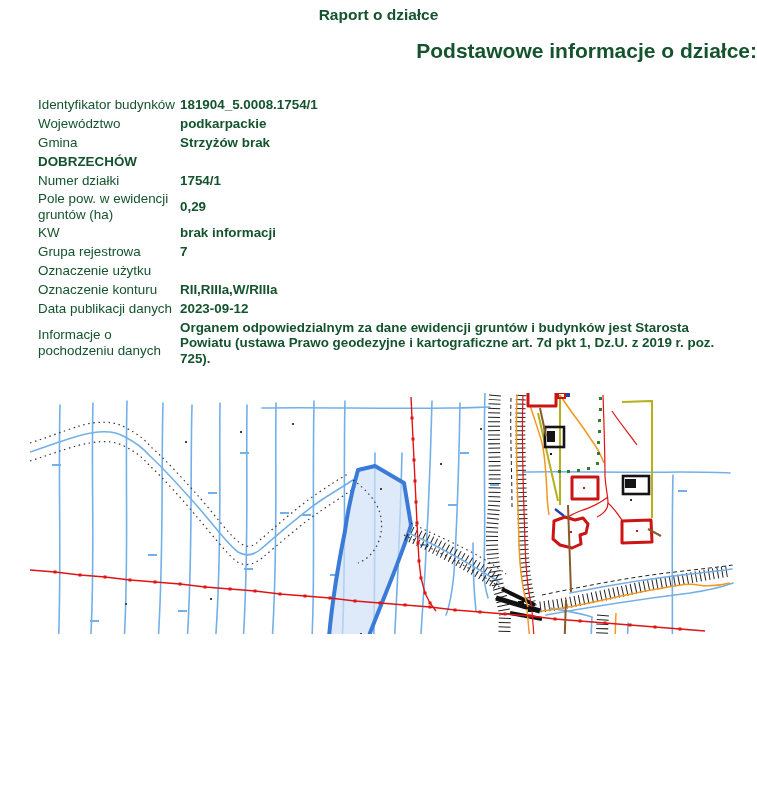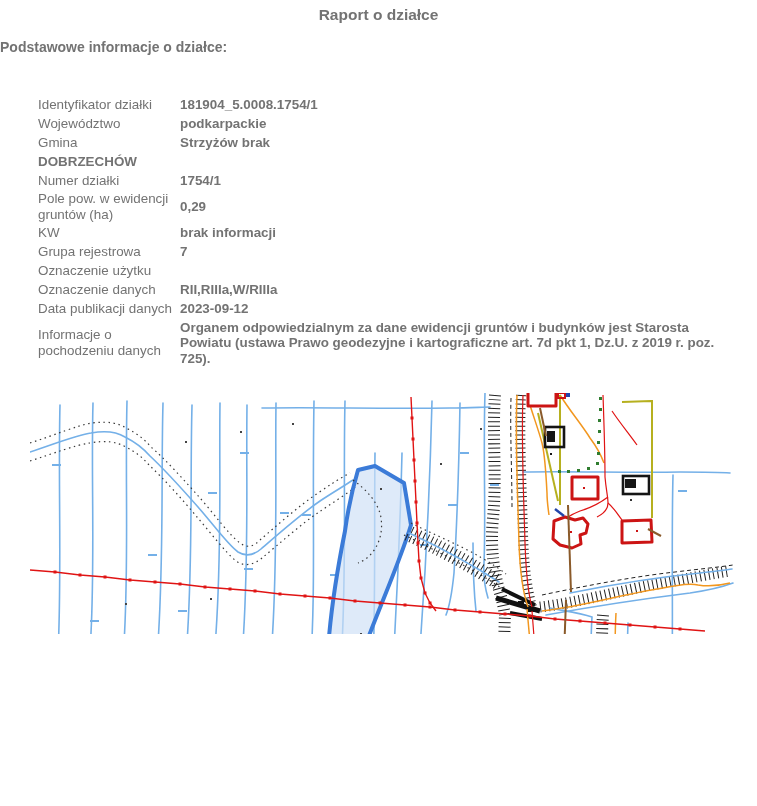--- a/index.html
+++ b/index.html
@@ -4,7 +4,7 @@
 <style>
   html,body{margin:0;padding:0;background:#fff;}
   .page{position:relative;width:757px;height:634px;background:#fff;overflow:hidden;
-        font-family:"Liberation Sans",sans-serif;color:#737373;border-radius:24px;}
+        font-family:"Liberation Sans",sans-serif;color:#14532d;border-radius:24px;}
   .title{position:absolute;top:6px;left:0;width:100%;text-align:center;
          font-size:15.5px;font-weight:bold;}
   .subtitle{position:absolute;top:39px;left:0;width:100%;text-align:left;

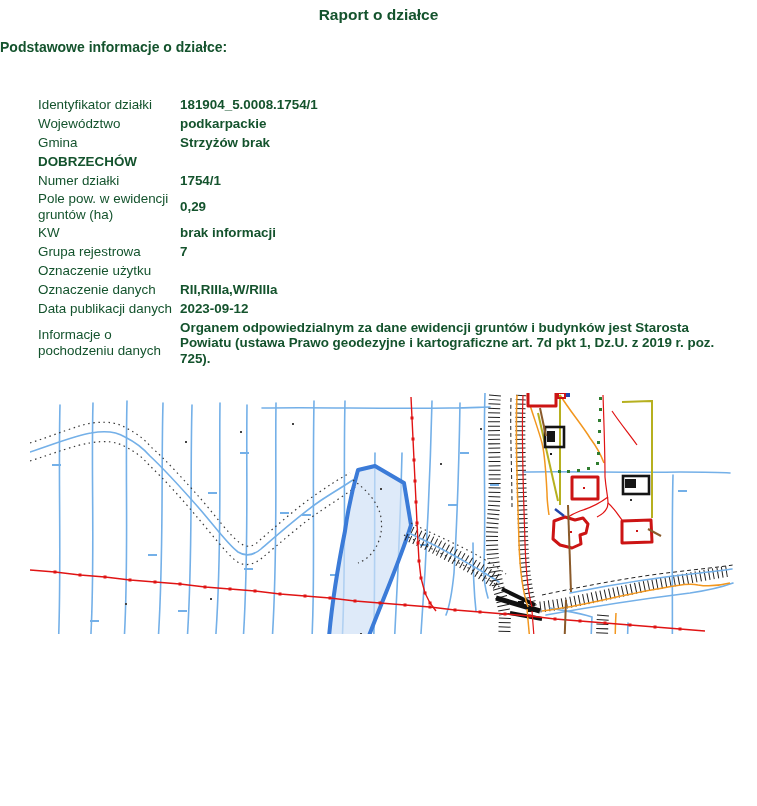--- a/index.html
+++ b/index.html
@@ -7,8 +7,8 @@
         font-family:"Liberation Sans",sans-serif;color:#14532d;border-radius:24px;}
   .title{position:absolute;top:6px;left:0;width:100%;text-align:center;
          font-size:15.5px;font-weight:bold;}
-  .subtitle{position:absolute;top:39px;left:0;width:100%;text-align:left;
-         font-size:14px;font-weight:bold;}
+  .subtitle{position:absolute;top:39px;left:0;width:100%;text-align:right;
+         font-size:21px;font-weight:bold;}
   .info-table{position:absolute;top:95px;left:38px;width:702px;font-size:13.4px;}
   .info-table .row{display:flex;align-items:center;min-height:19px;}
   .info-table .lbl{width:142px;flex:0 0 142px;line-height:15.8px;padding:1px 0;}

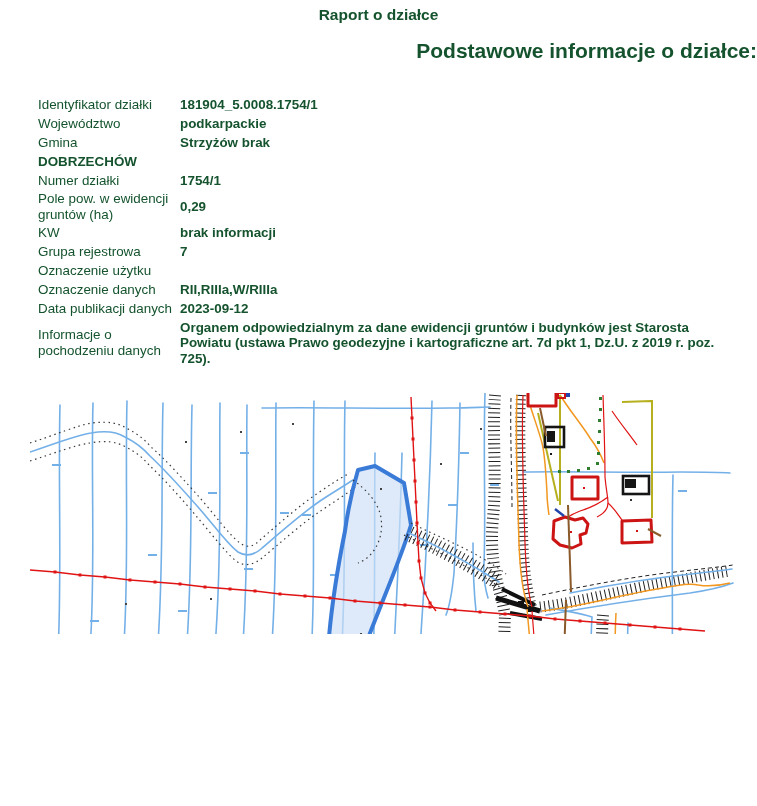--- a/index.html
+++ b/index.html
@@ -41,7 +41,7 @@
 
   <div class="info-table" id="info-table">
       <div class="row">
-        <div class="lbl">Identyfikator działki</div>
+        <div class="lbl">Identyfikator budynków</div>
         <div class="val">181904_5.0008.1754/1</div>
       </div>
       <div class="row">

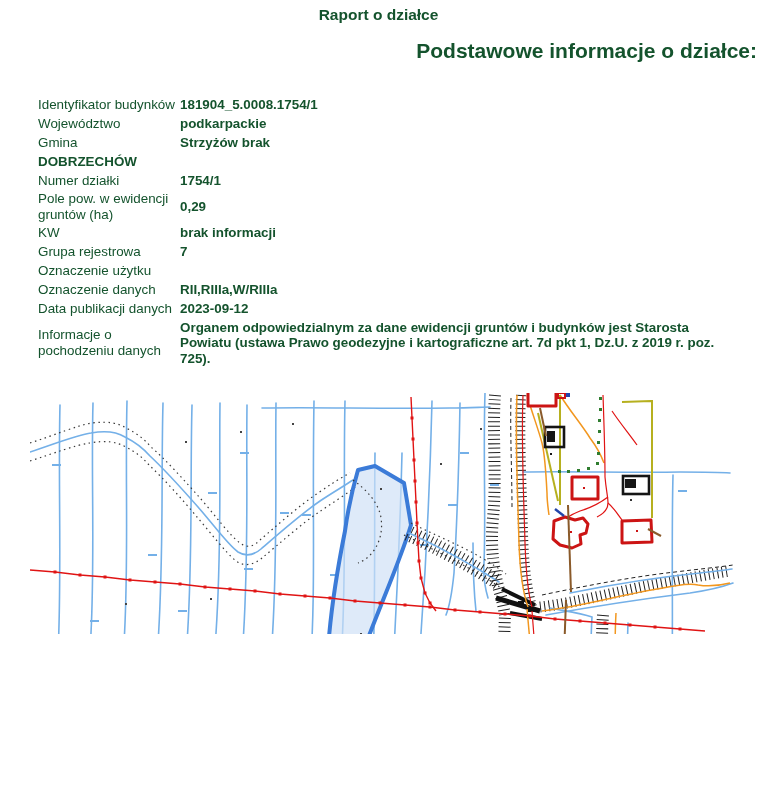--- a/index.html
+++ b/index.html
@@ -76,7 +76,7 @@
         <div class="val"></div>
       </div>
       <div class="row">
-        <div class="lbl">Oznaczenie danych</div>
+        <div class="lbl">Oznaczenie konturu</div>
         <div class="val">RII,RIIIa,W/RIIIa</div>
       </div>
       <div class="row">

